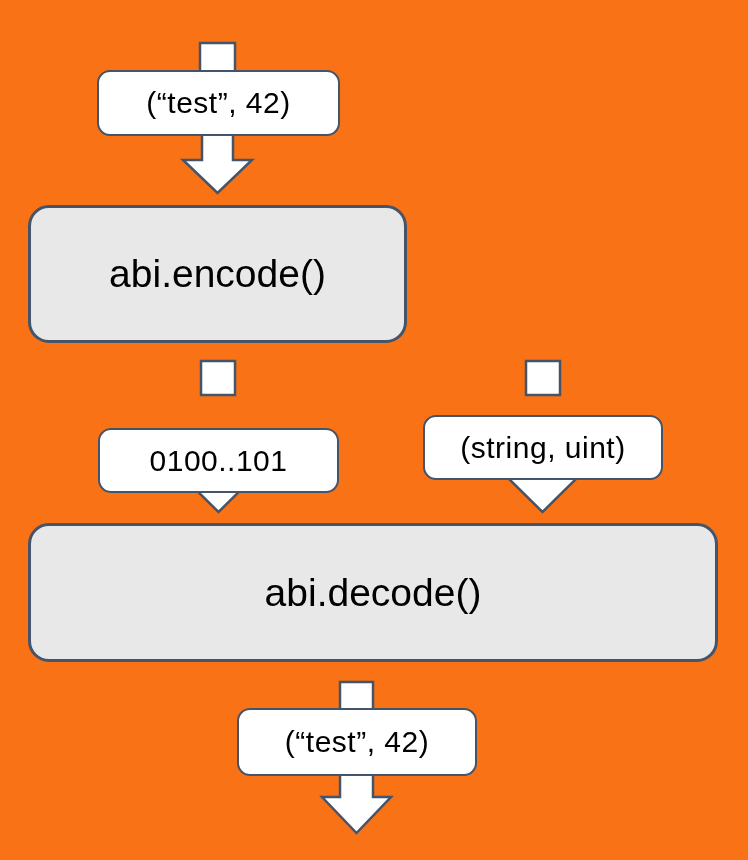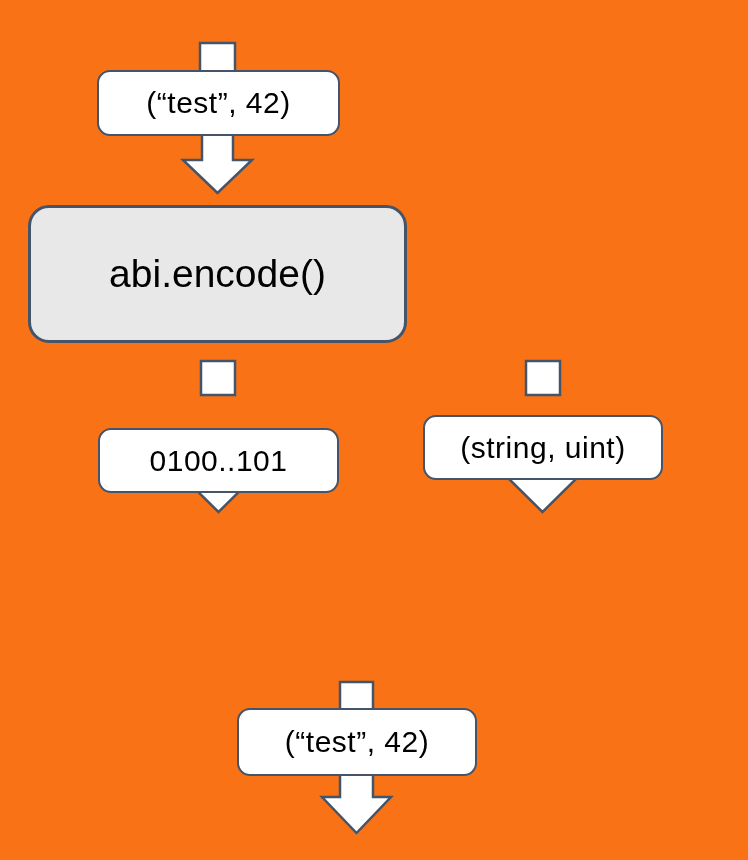--- a/index.html
+++ b/index.html
@@ -80,6 +80,9 @@
     <span>(string, uint)</span>
   </div>
 
+  <div id="node-decode" class="node process-box">
+    <span>abi.decode()</span>
+  </div>
 
   <div id="node-output" class="node label-pill">
     <span>(“test”, 42)</span>

